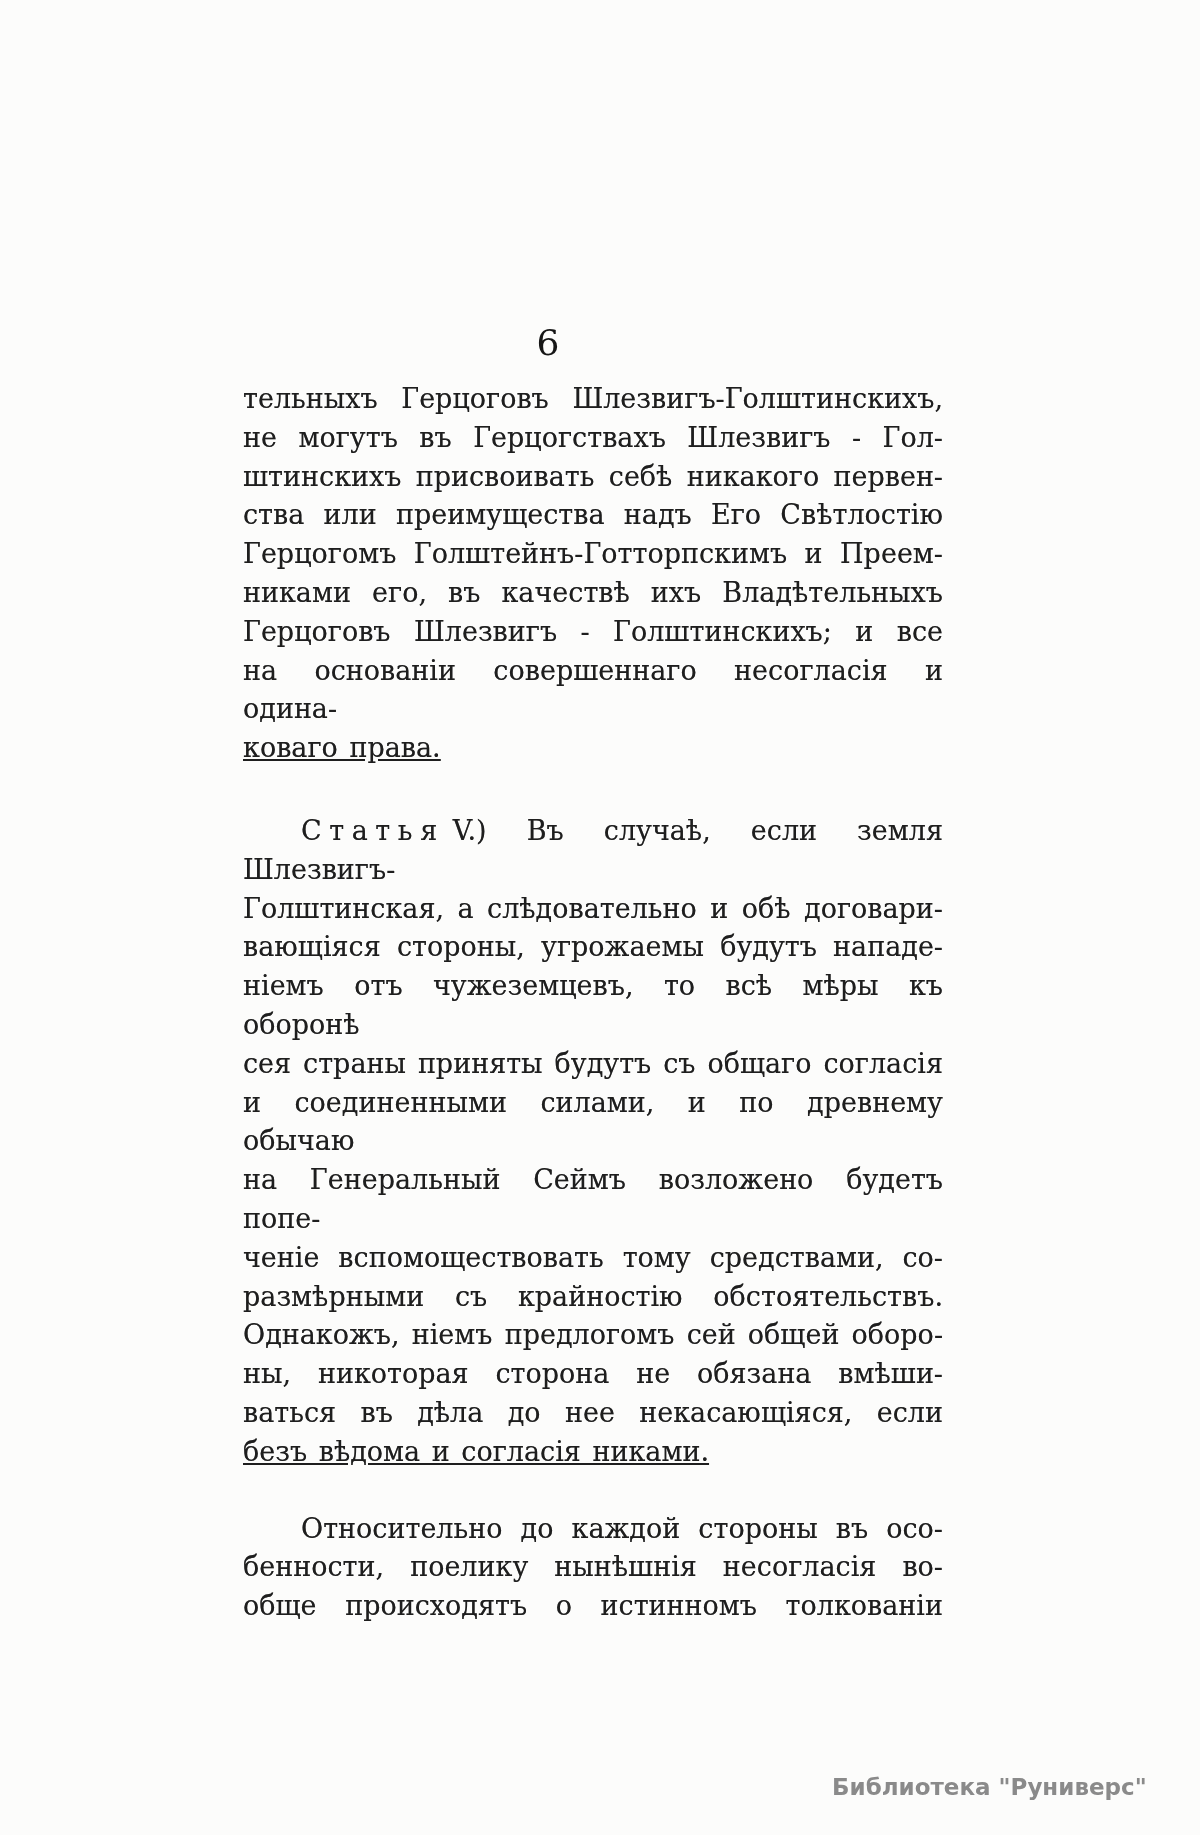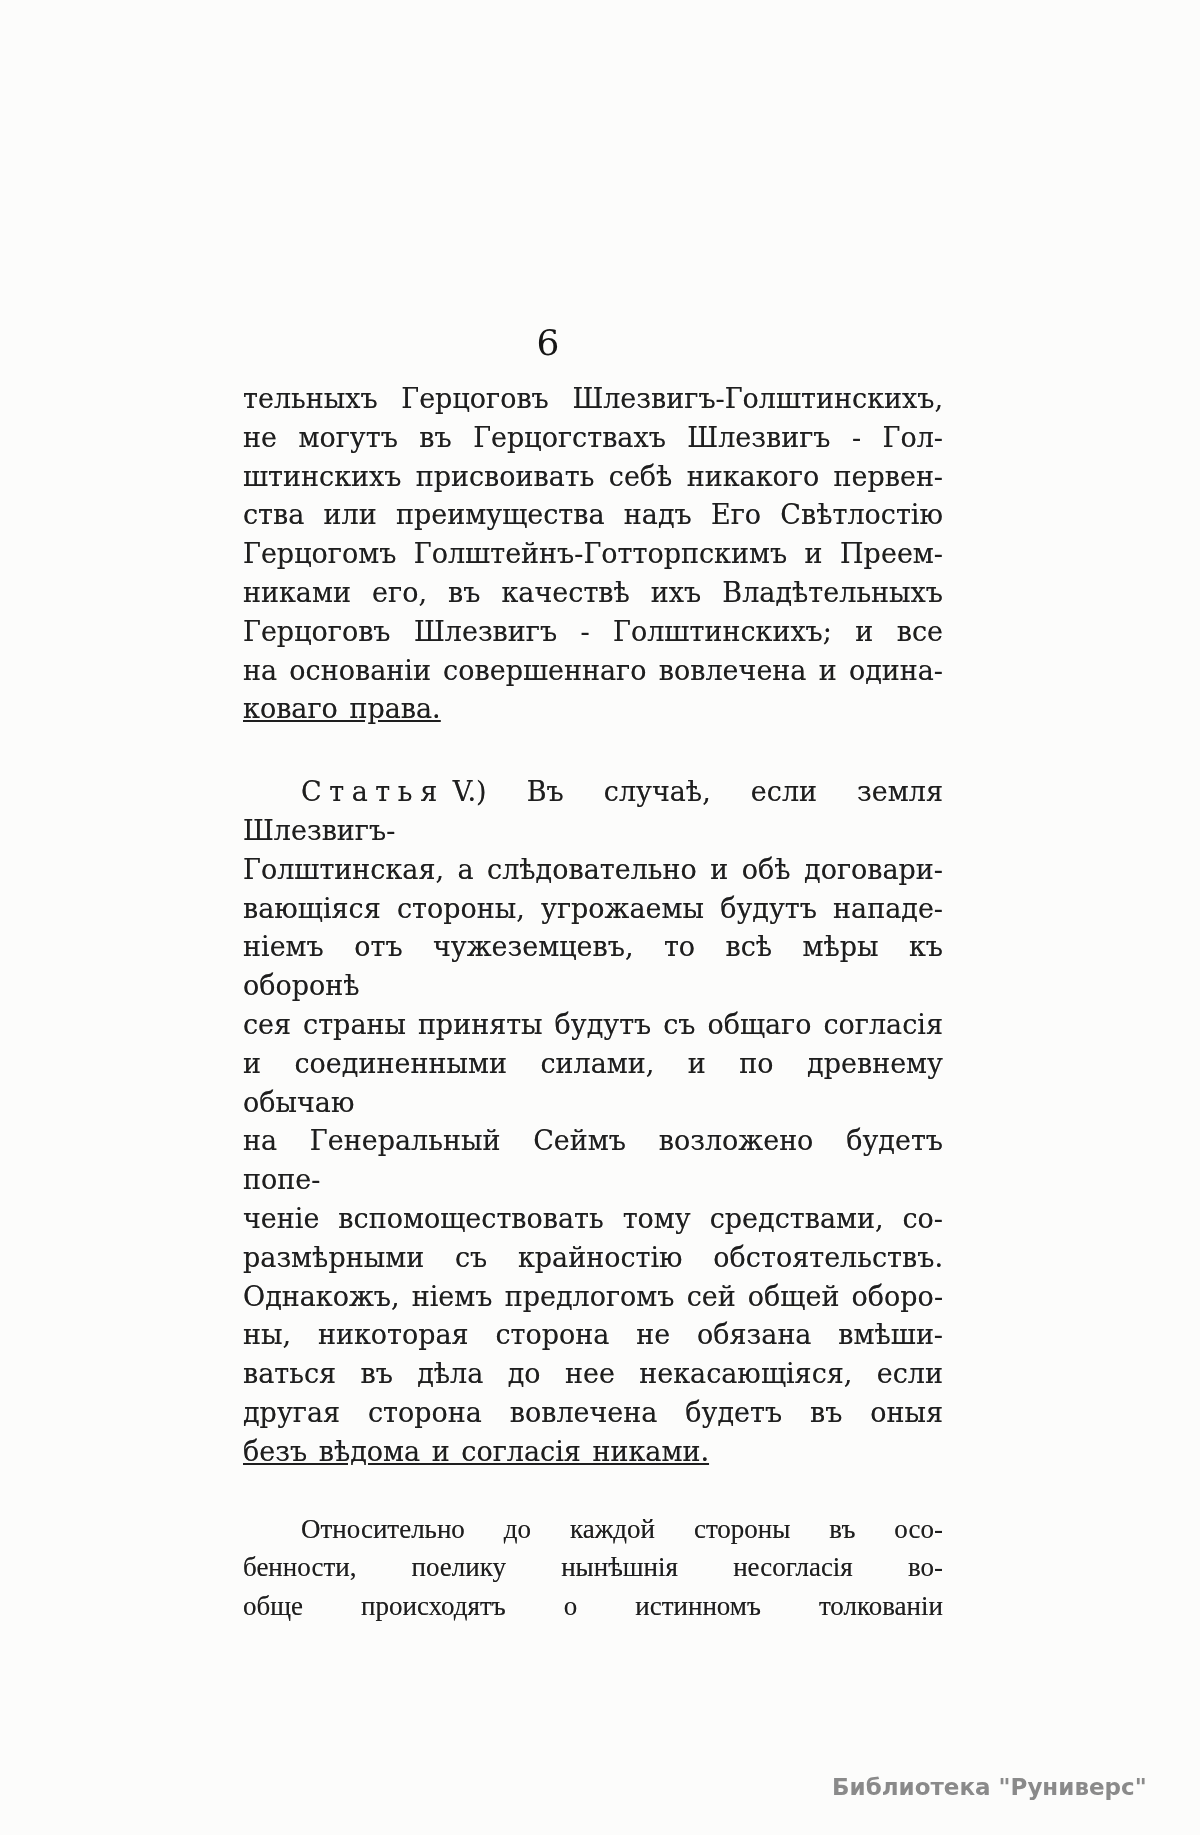--- a/index.html
+++ b/index.html
@@ -78,7 +78,7 @@
       <div class="line">Герцогомъ Голштейнъ-Готторпскимъ и Преем-</div>
       <div class="line">никами его, въ качествѣ ихъ Владѣтельныхъ</div>
       <div class="line">Герцоговъ Шлезвигъ - Голштинскихъ; и все</div>
-      <div class="line">на основаніи совершеннаго вовлечена и одина-</div>
+      <div class="line">на основаніи совершеннаго несогласія и одина-</div>
       <div class="line last">коваго права.</div>
     </div>
 

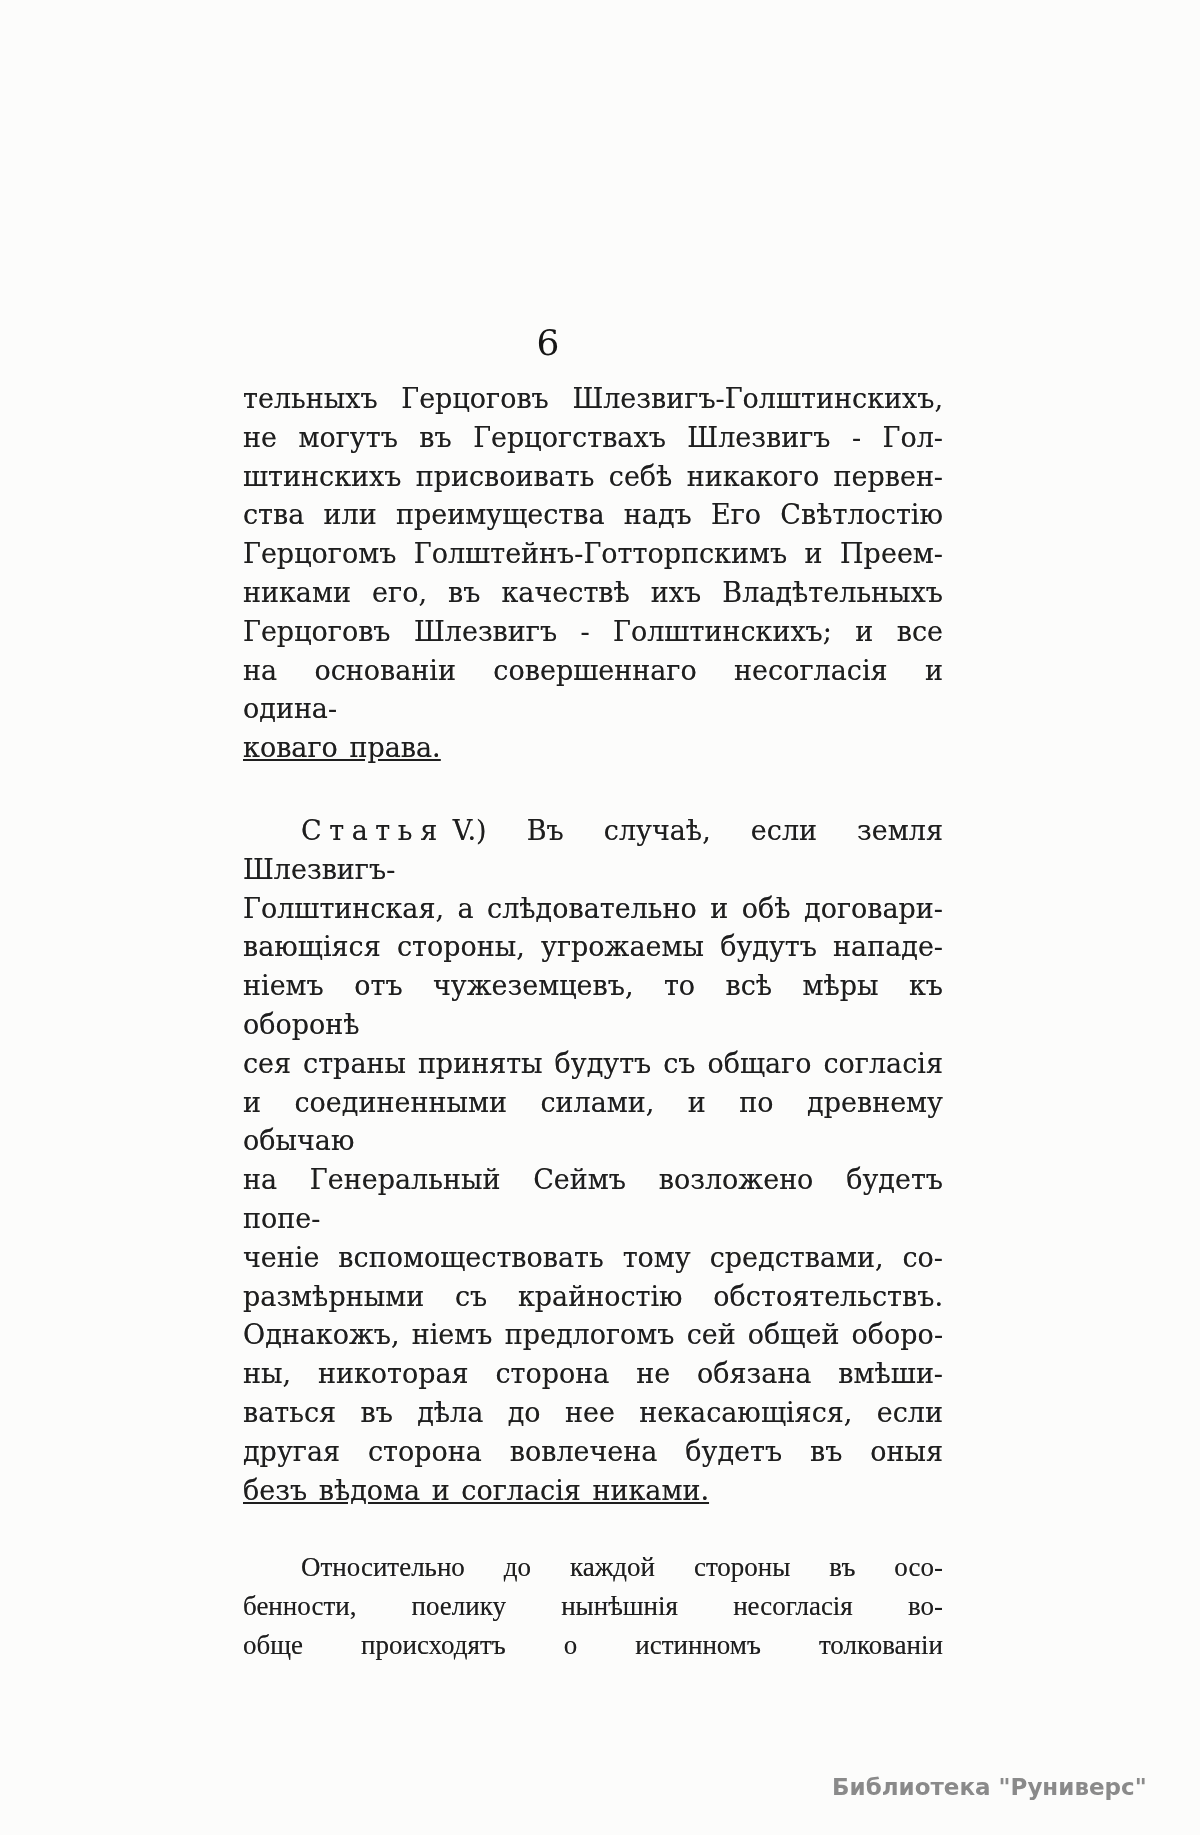--- a/index.html
+++ b/index.html
@@ -95,7 +95,6 @@
       <div class="line">Однакожъ, ніемъ предлогомъ сей общей оборо-</div>
       <div class="line">ны, никоторая сторона не обязана вмѣши-</div>
       <div class="line">ваться въ дѣла до нее некасающіяся, если</div>
-      <div class="line">другая сторона вовлечена будетъ въ оныя</div>
       <div class="line last">безъ вѣдома и согласія никами.</div>
     </div>
 

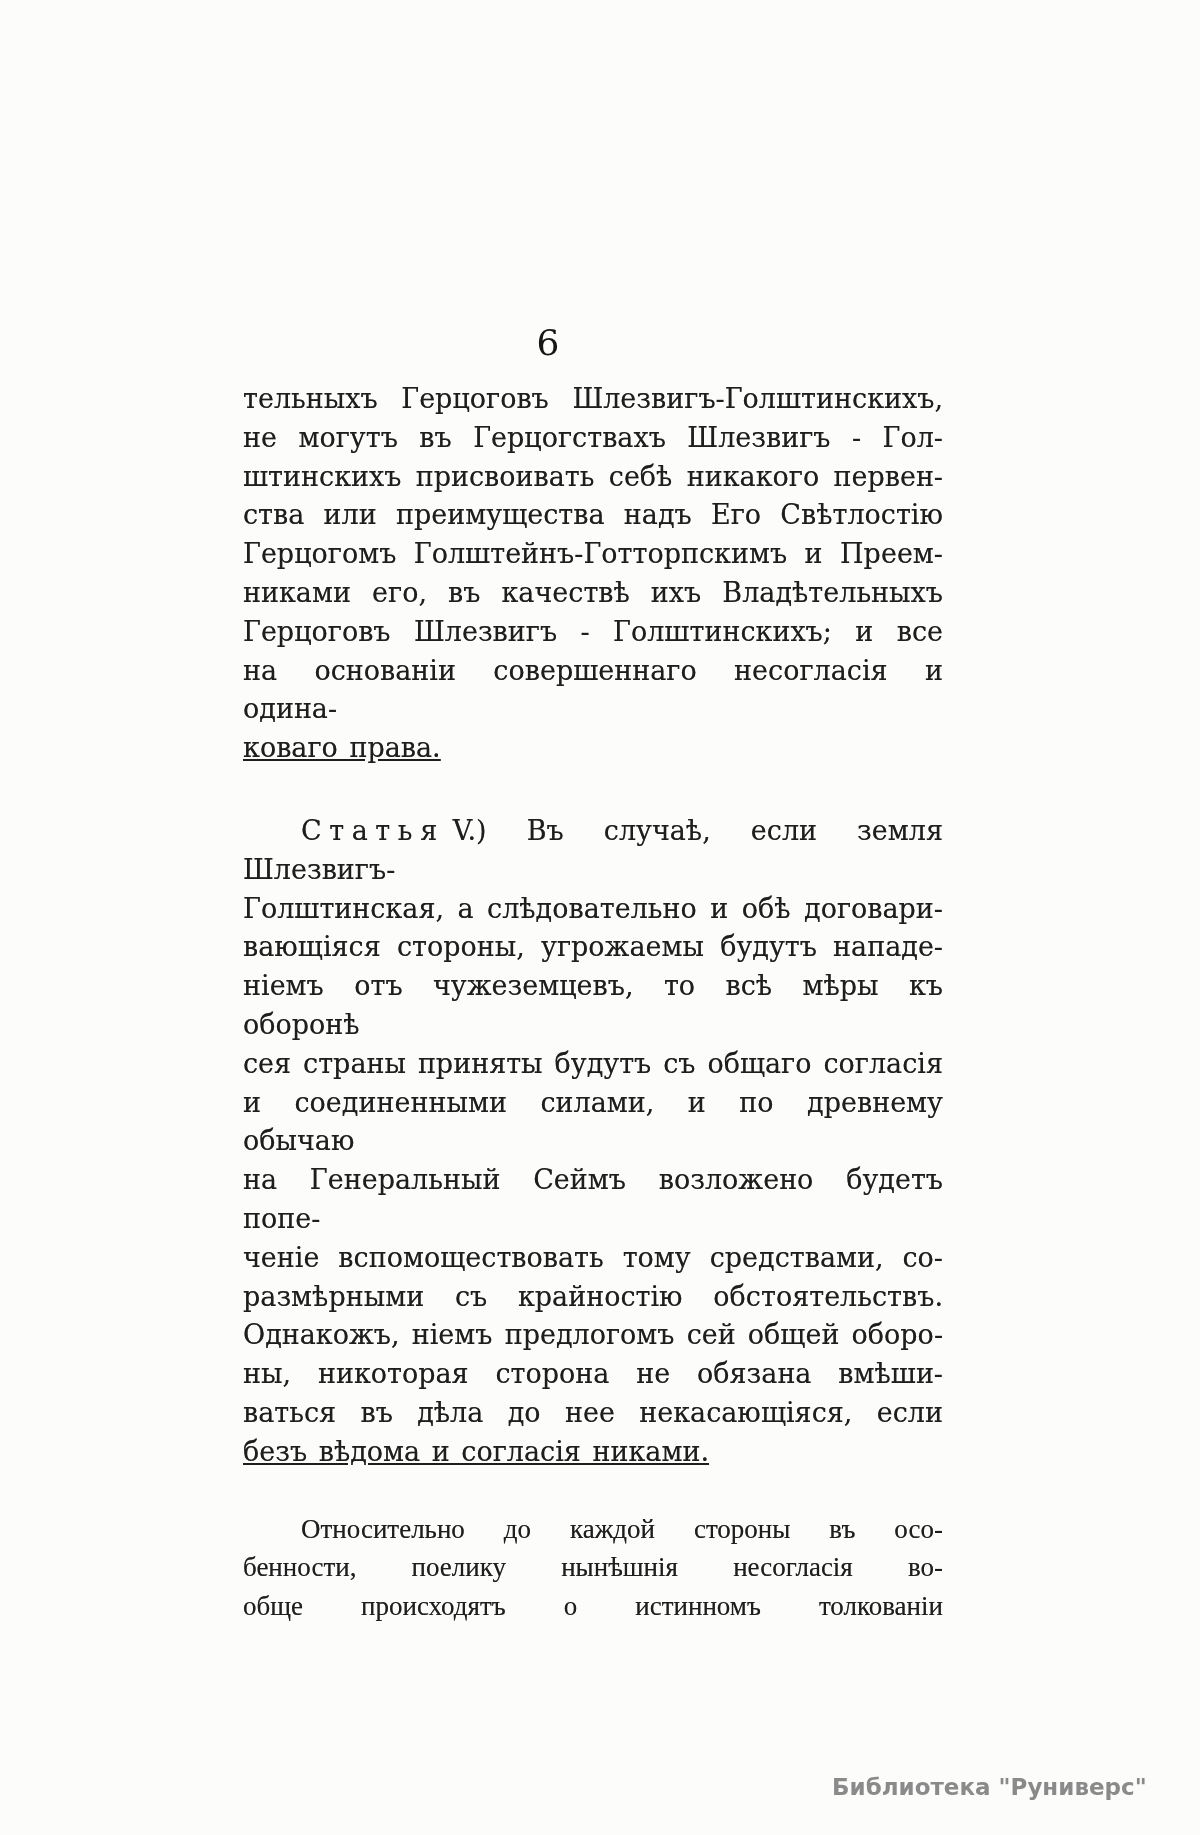--- a/index.html
+++ b/index.html
@@ -32,7 +32,7 @@
   }
   .paragraph { margin: 0; }
   .para-2 { margin-top: 44px; }
-  .para-3 { margin-top: 38px; font-family: Liberation Serif, serif; }
+  .para-3 { margin-top: 38px; }
   .line {
     text-align: justify;
     text-align-last: justify;

